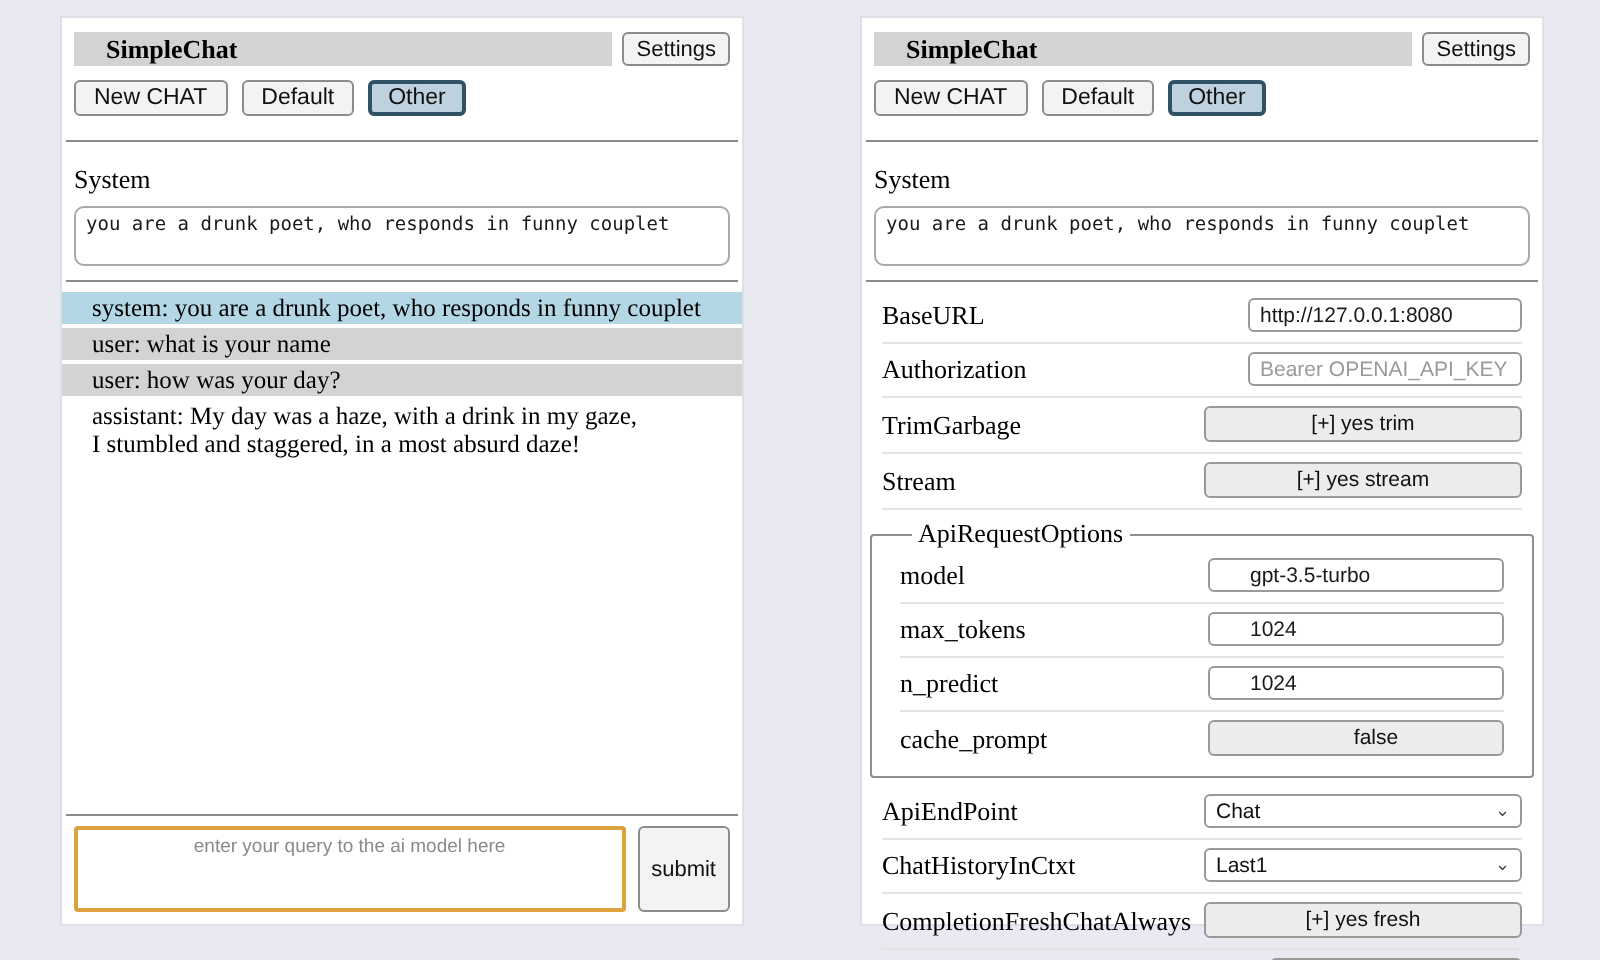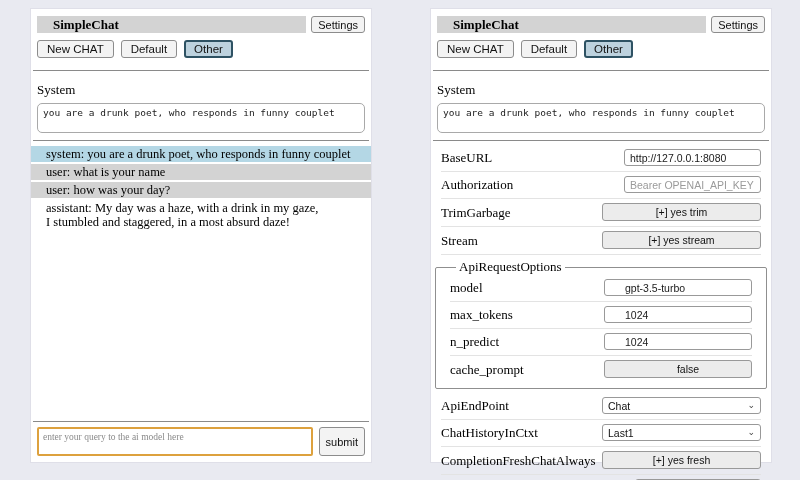--- a/index.html
+++ b/index.html
@@ -63,10 +63,10 @@
   
   .qrow { display:flex; gap:6px; margin:5px 6px 0; align-items:stretch; }
   .qta {
-    flex:1; height:29px; resize:none;
-    font-family:Liberation Serif, serif; font-size:9.5px; color:#1a1a1a;
+    flex:1; height:43px; resize:none;
+    font-family:Liberation Sans, sans-serif; font-size:9.5px; color:#1a1a1a;
     border:1px solid #a9a9a9; border-radius:2px; padding:4px 5px;
-    outline:none; overflow:hidden;
+    outline:none; overflow:hidden;text-align:center;
   }
   .qta::placeholder, .systa::placeholder { color:#8a8a8a; }
   .qta.focused { border:2px solid var(--focus-border,#dda13e); padding:3px 4px; }

